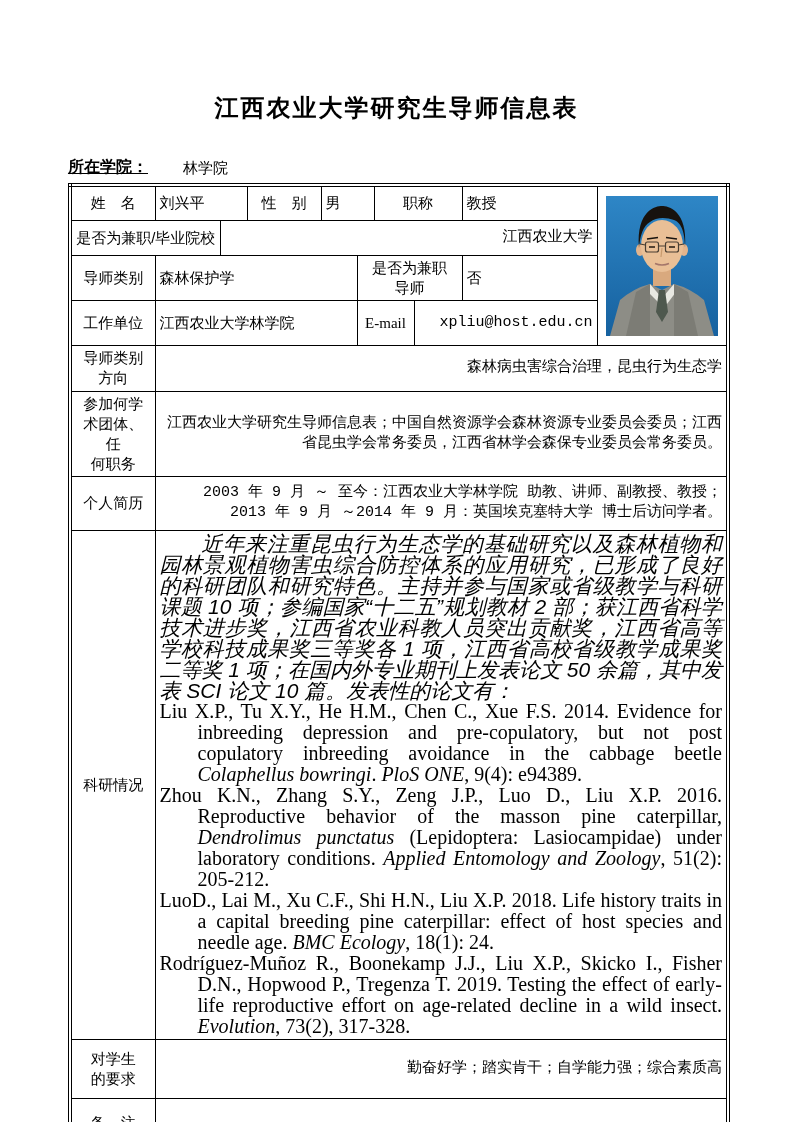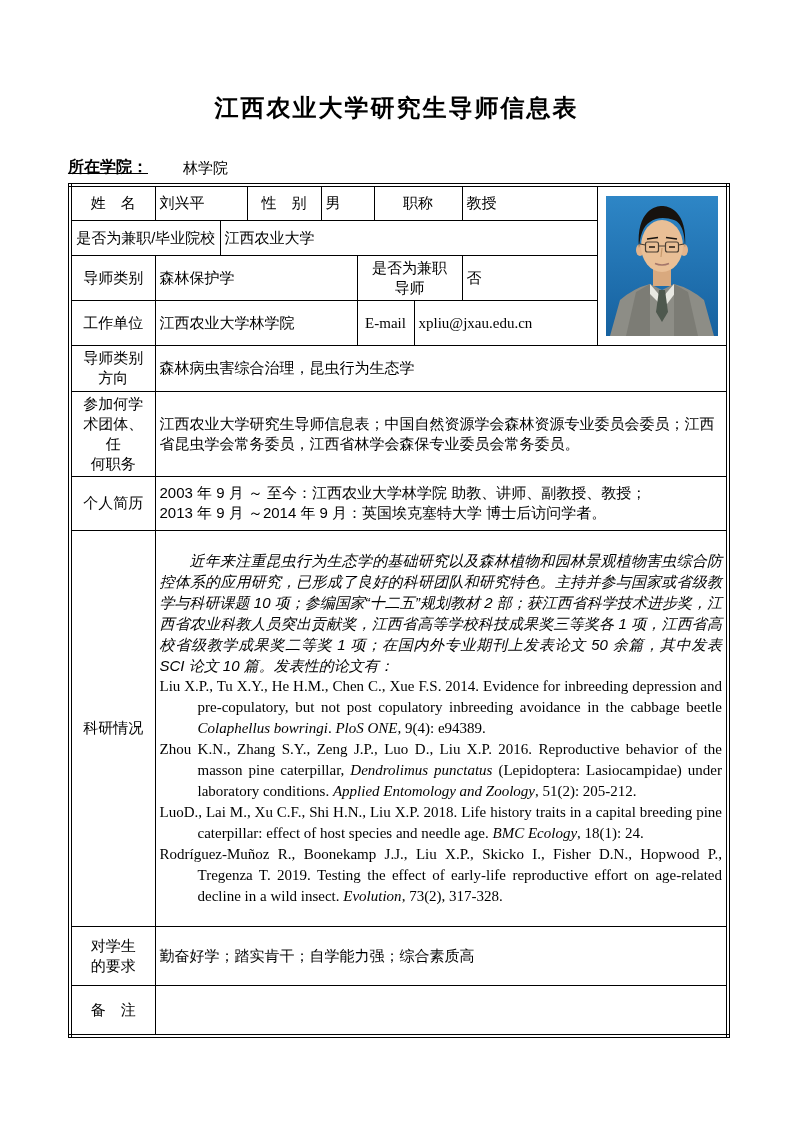--- a/index.html
+++ b/index.html
@@ -44,7 +44,7 @@
     overflow: hidden;
   }
   td.lbl { text-align: center; }
-  td.val { text-align: left; padding-left: 9px; padding-right: 8px; }
+  td.val { text-align: right; padding-left: 9px; padding-right: 8px; font-family: Liberation Mono, monospace; }
   td.ctr { text-align: left; }
   .pre { white-space: pre-line; }
   .just { text-align: justify; }

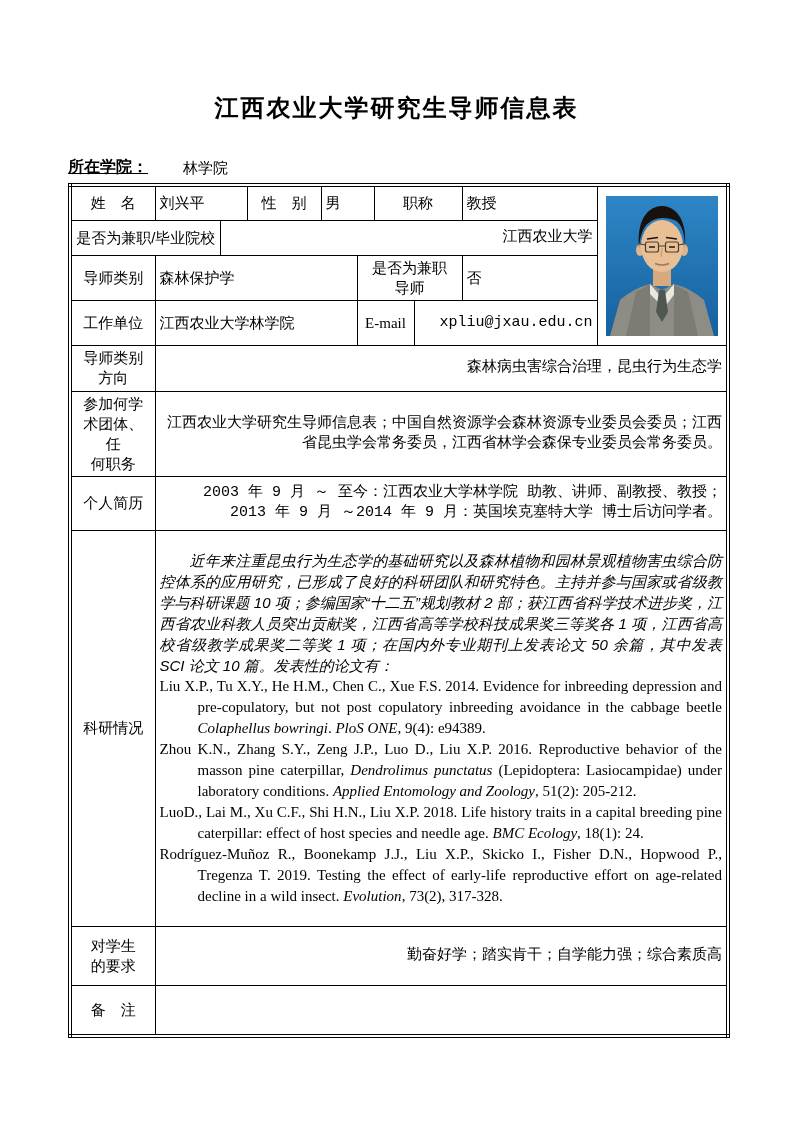--- a/index.html
+++ b/index.html
@@ -153,7 +153,7 @@
       <td class="lbl">工作单位</td>
       <td class="ctr" colspan="4">江西农业大学林学院</td>
       <td class="lbl serif" colspan="2">E-mail</td>
-      <td class="val serif" colspan="2">xpliu@jxau.edu.cn</td>
+      <td class="val serif" colspan="2">xpliu@host.edu.cn</td>
     </tr>
 
     <tr style="height:46px">

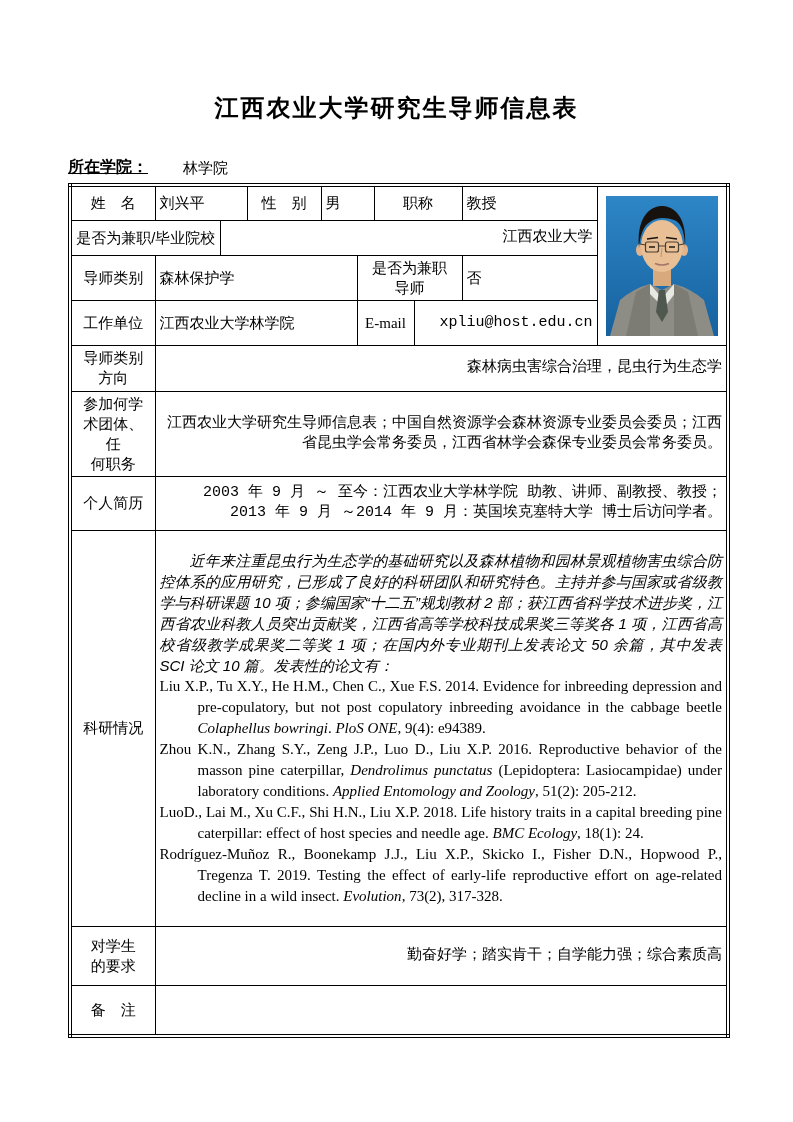--- a/index.html
+++ b/index.html
@@ -56,7 +56,7 @@
     text-indent: 2em;
     text-align: justify;
     line-height: 21px;
-    font-size: 15px;
+    font-size: 21px;
   }
   .pub {
     font-family: "Liberation Serif", serif;

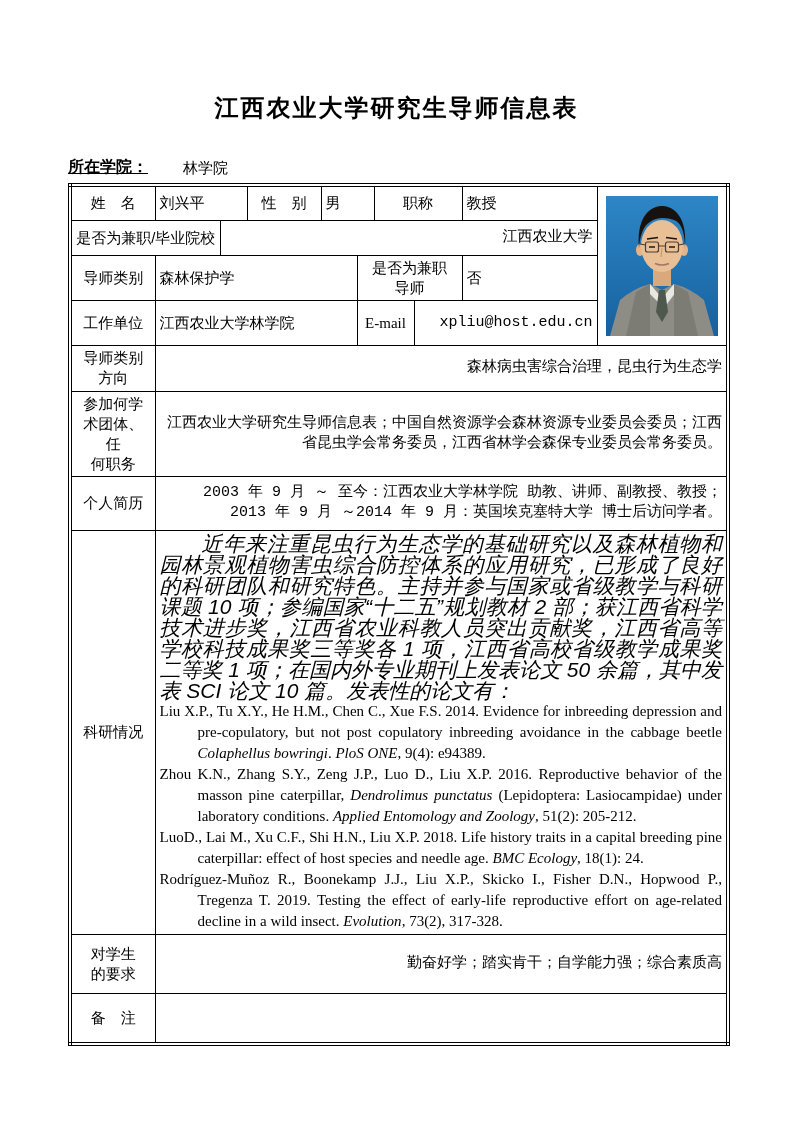--- a/index.html
+++ b/index.html
@@ -60,7 +60,7 @@
   }
   .pub {
     font-family: "Liberation Serif", serif;
-    font-size: 15px;
+    font-size: 20px;
     line-height: 21px;
     text-align: justify;
     padding-left: 38px;

